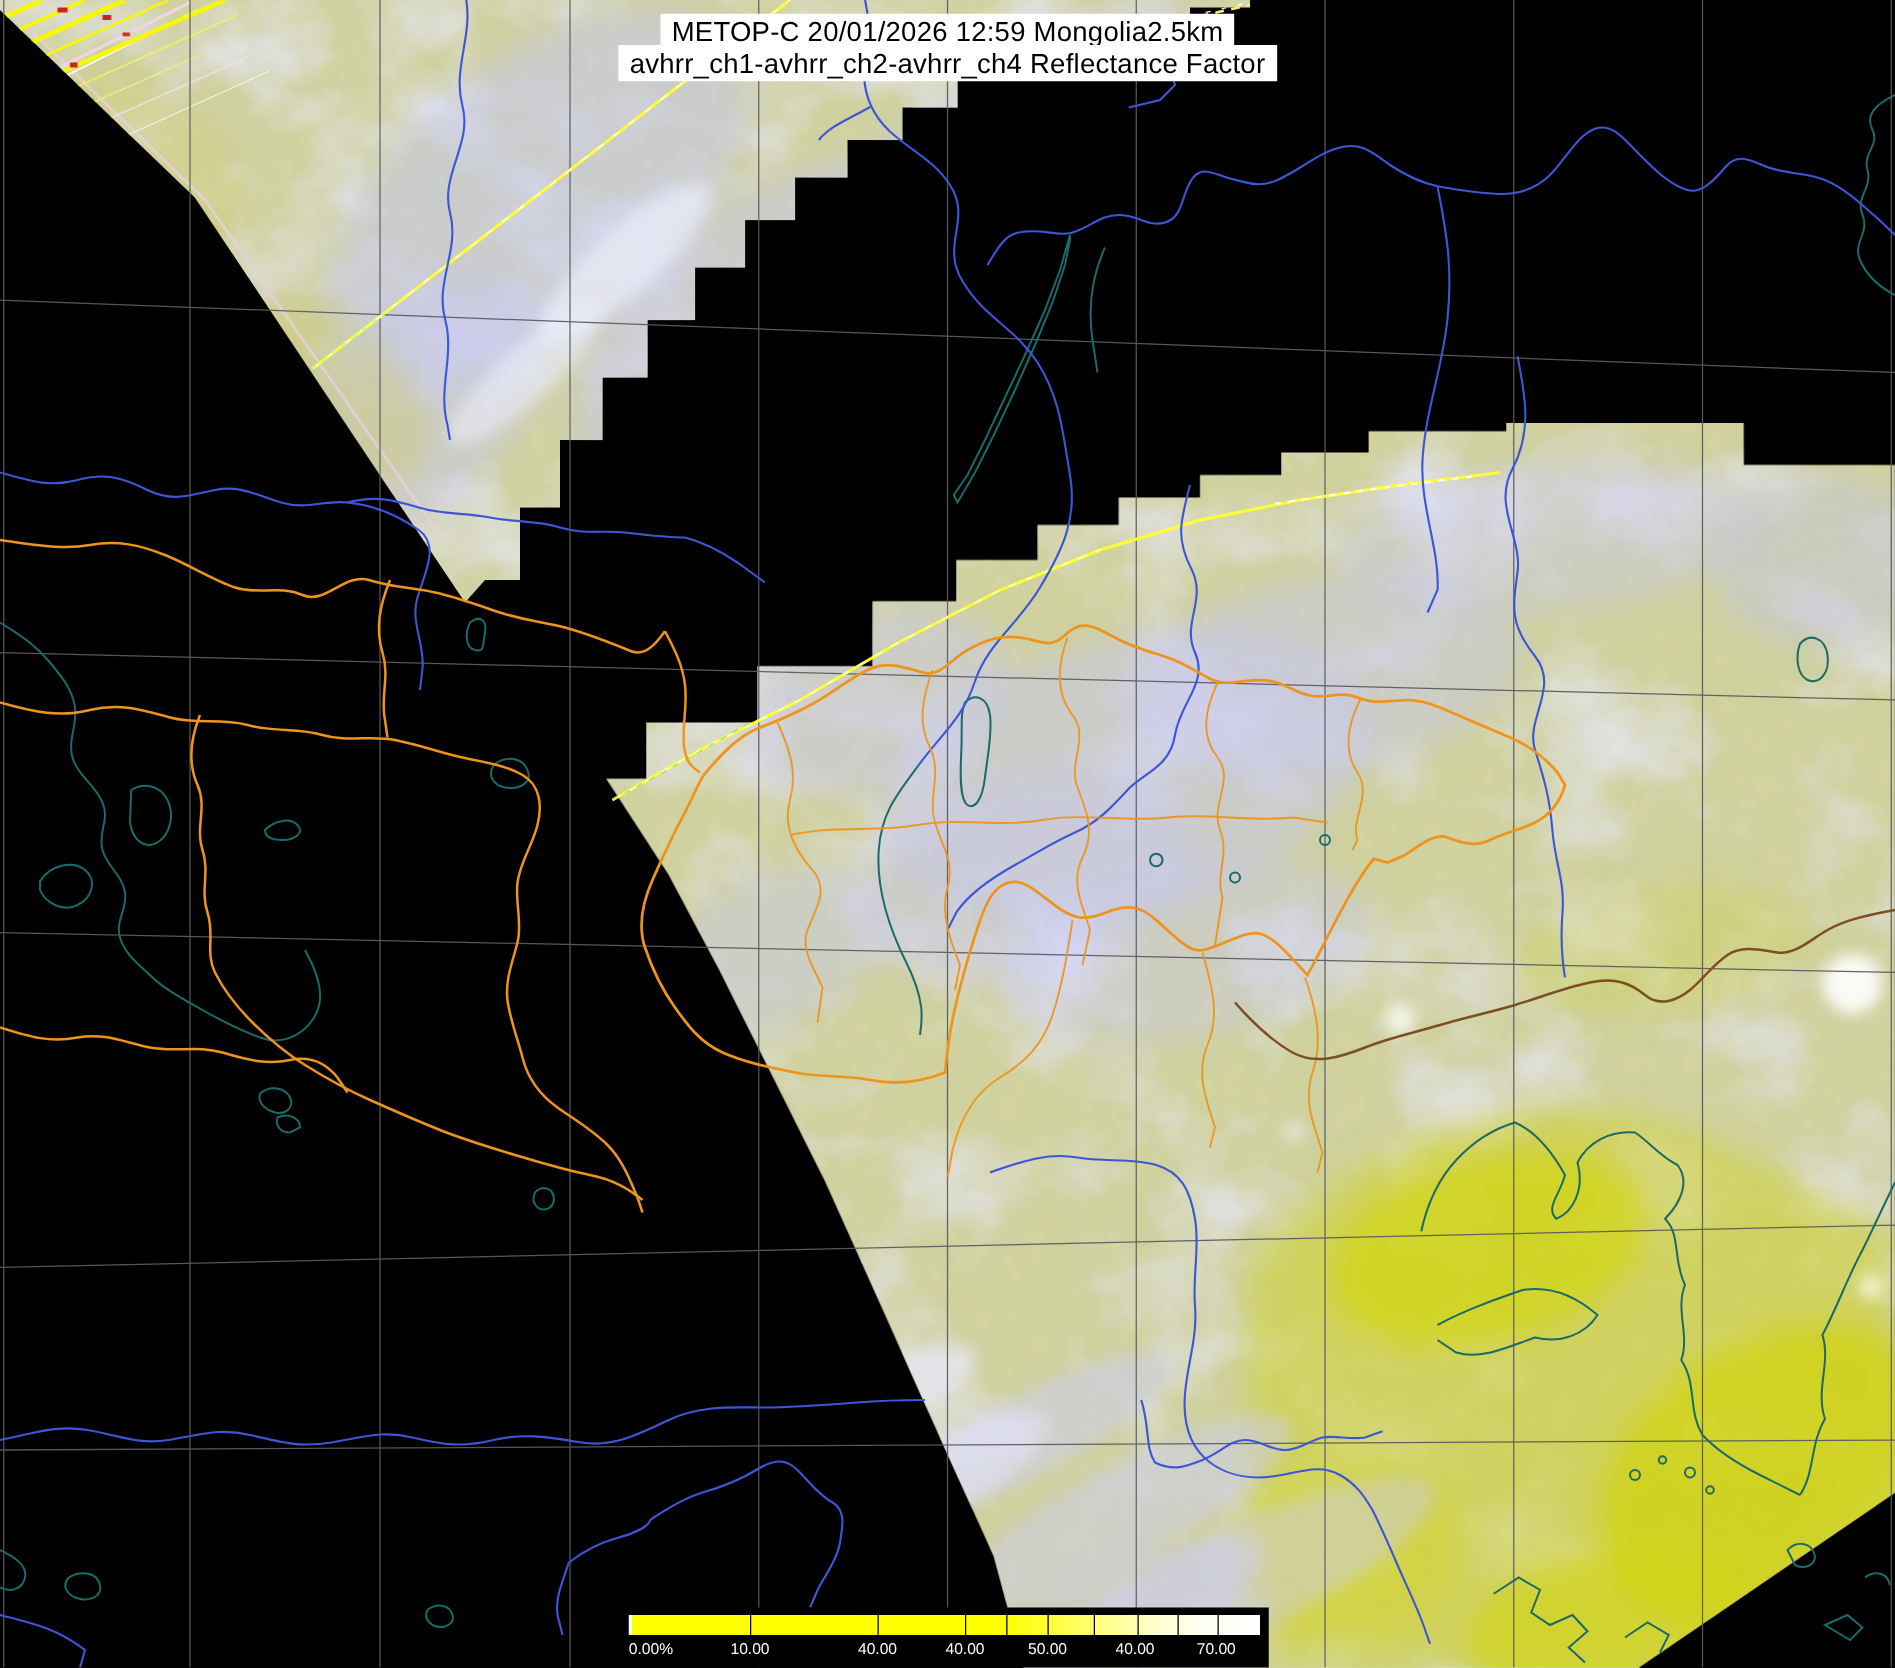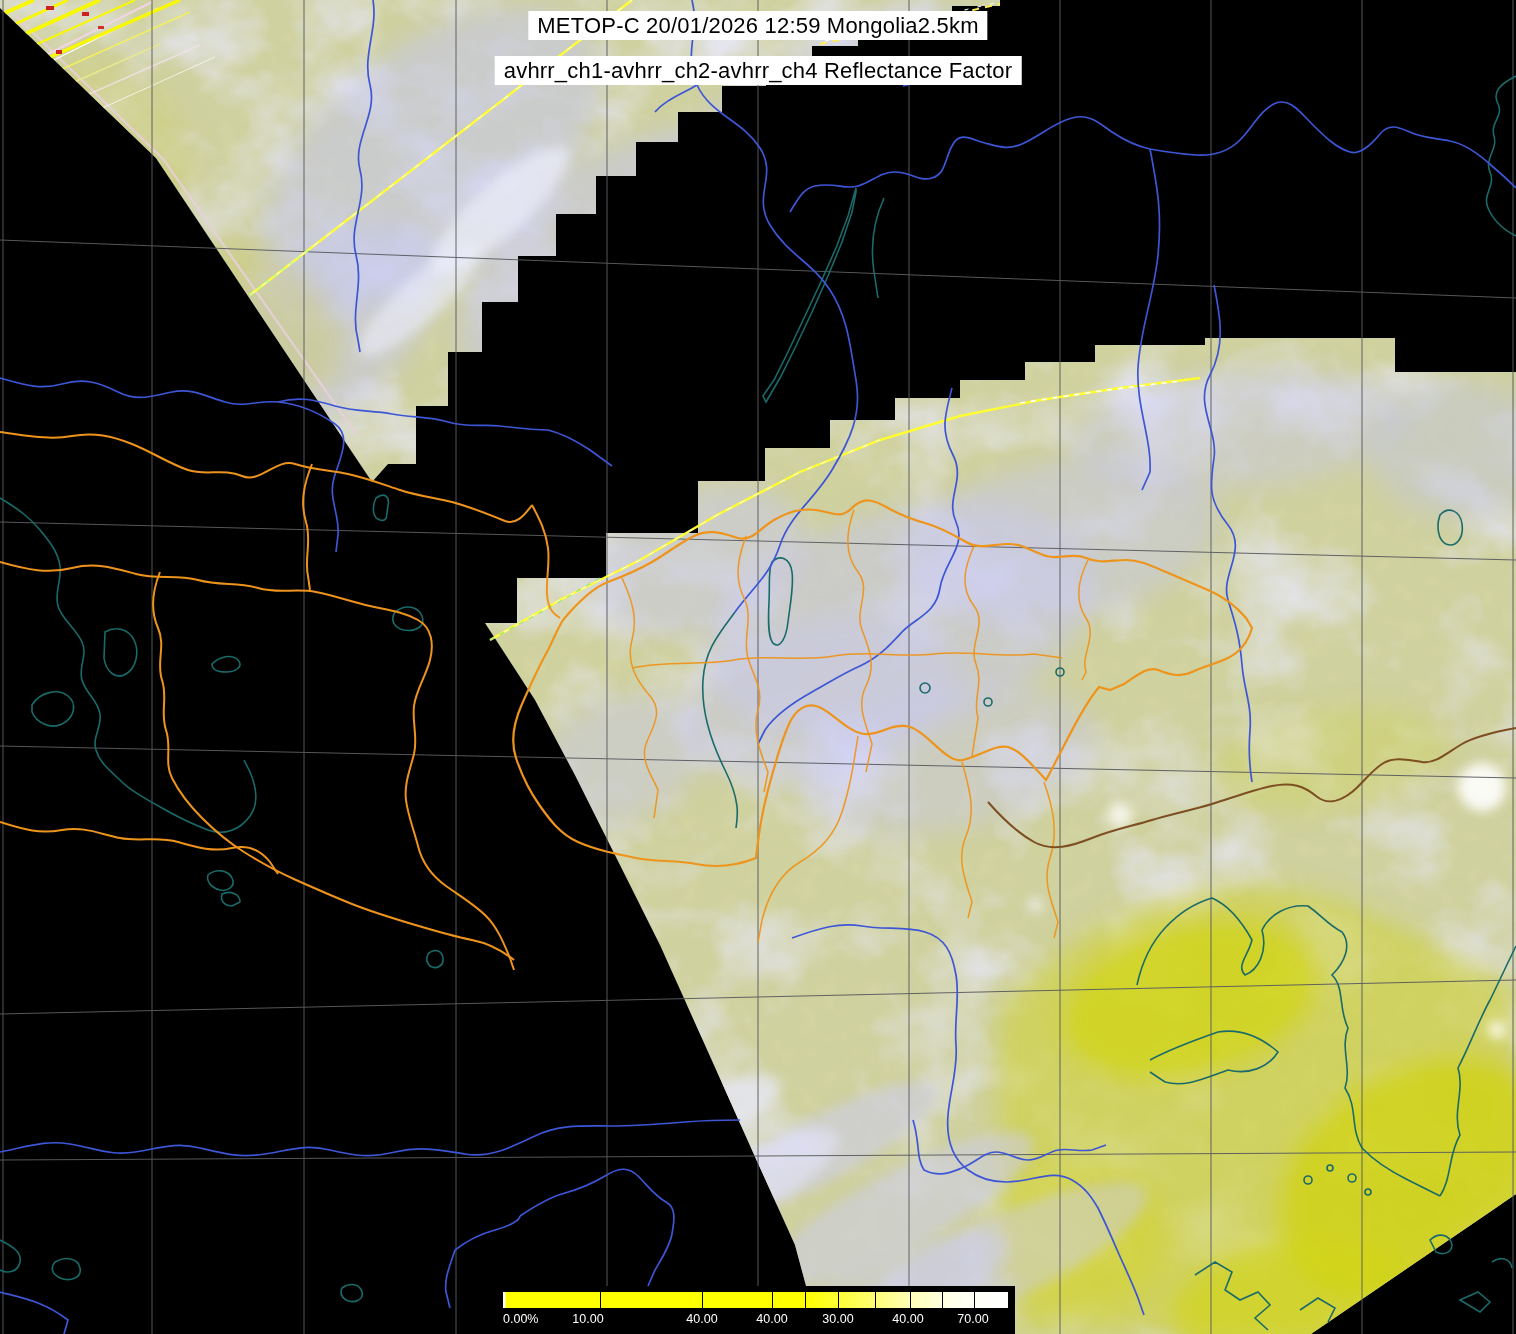--- a/index.html
+++ b/index.html
@@ -11,7 +11,7 @@
   .title-line{position:absolute;left:758px;transform:translateX(-50%);background:#fff;color:#000;
     font-size:22px;line-height:29px;padding:0 9px;white-space:nowrap;letter-spacing:0.2px;}
   .title-line.l1{top:11px;}
-  .title-line.l2{top:56px;}
+  .title-line.l2{top:36px;}
   
   .colorbar{position:absolute;left:498px;top:1286px;width:517px;height:48px;background:#000;}
   .cb-bar{position:absolute;left:5px;top:6px;width:505px;height:16px;

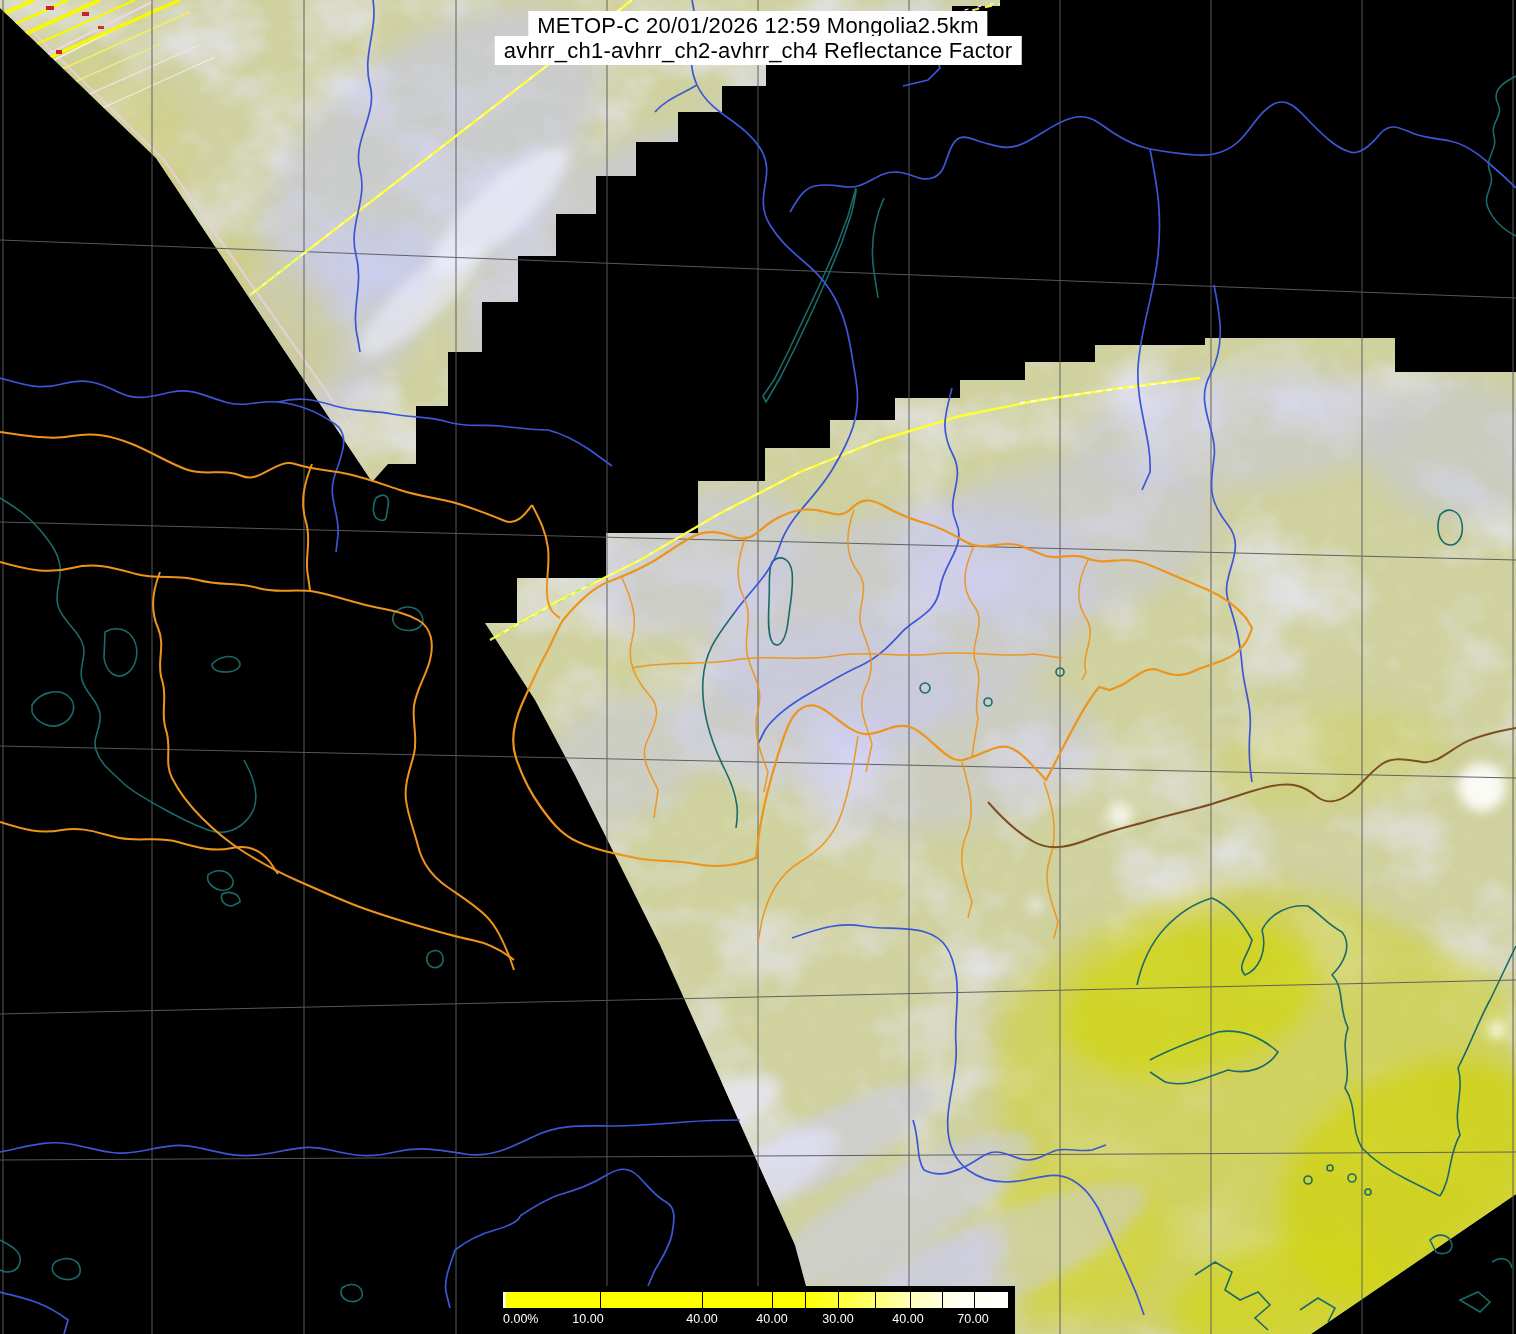--- a/index.html
+++ b/index.html
@@ -276,7 +276,7 @@
     </div>
     <div class="cb-labels">
       <span class="cb-lab first" style="left:5px">0.00%</span>
-      <span class="cb-lab" style="left:90px">10.00</span>
+      <span class="cb-lab" style="left:102px">10.00</span>
       <span class="cb-lab" style="left:204px">40.00</span>
       <span class="cb-lab" style="left:274px">40.00</span>
       <span class="cb-lab" style="left:340px">30.00</span>

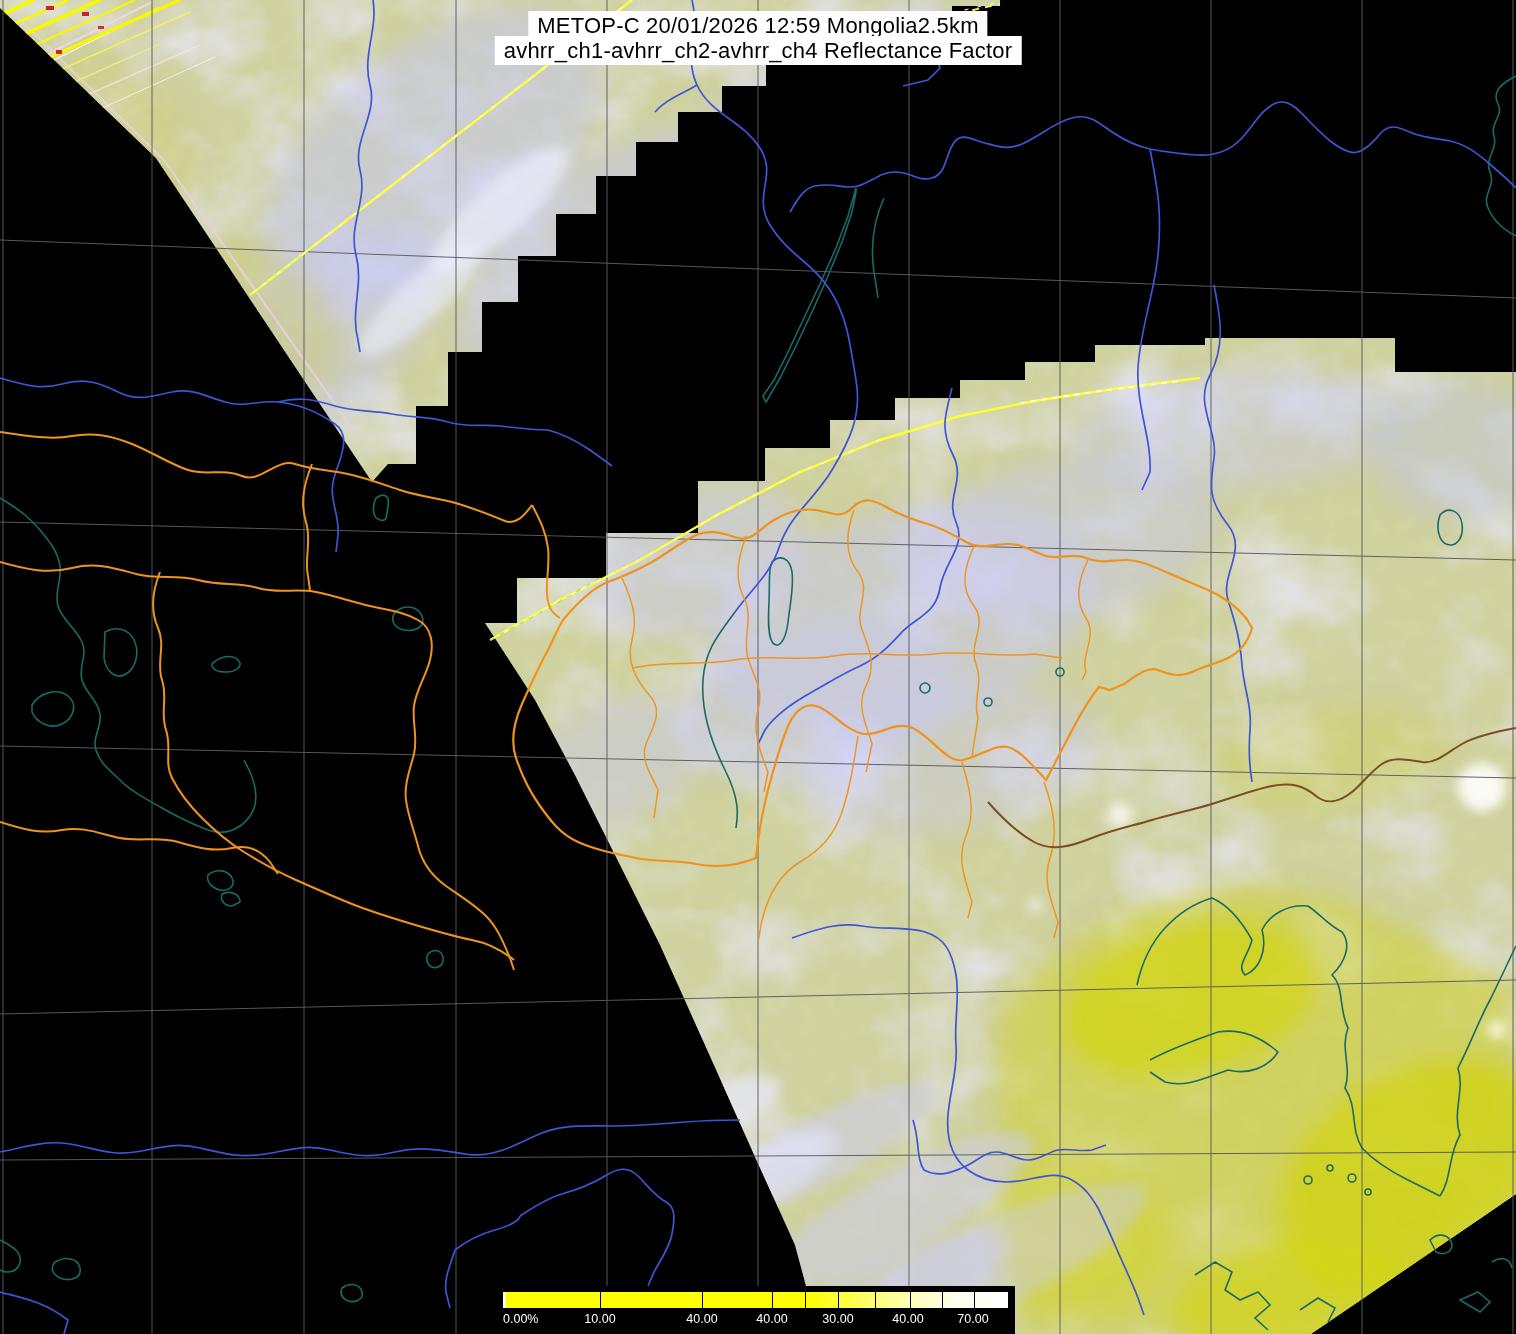--- a/index.html
+++ b/index.html
@@ -279,7 +279,7 @@
       <span class="cb-lab" style="left:102px">10.00</span>
       <span class="cb-lab" style="left:204px">40.00</span>
       <span class="cb-lab" style="left:274px">40.00</span>
-      <span class="cb-lab" style="left:340px">30.00</span>
+      <span class="cb-lab" style="left:340px">50.00</span>
       <span class="cb-lab" style="left:410px">40.00</span>
       <span class="cb-lab" style="left:475px">70.00</span>
     </div>

